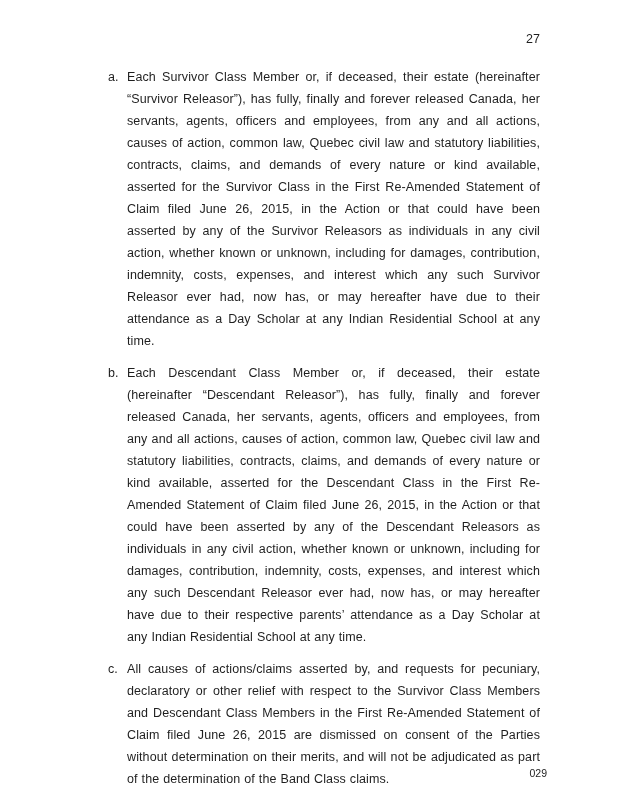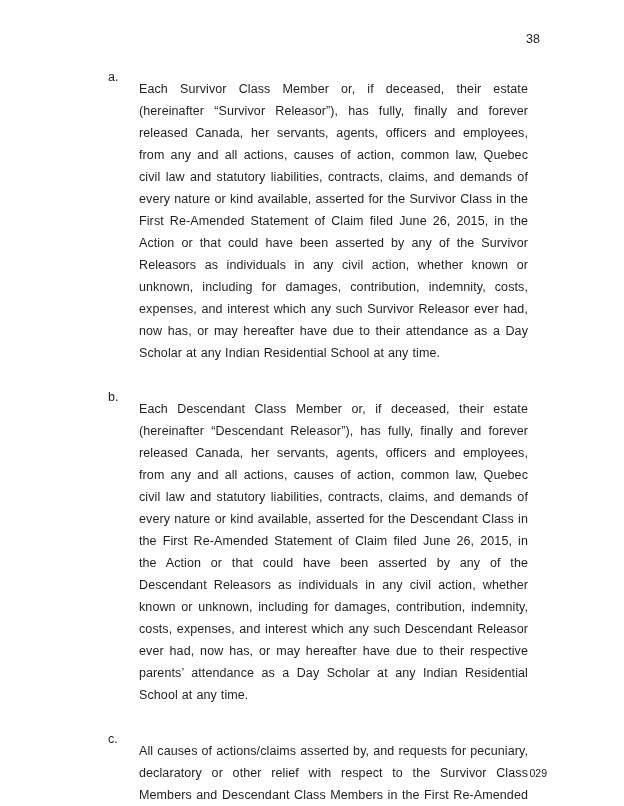--- a/index.html
+++ b/index.html
@@ -69,7 +69,7 @@
 
 <div class="page">
 
-  <div class="page-number">38</div>
+  <div class="page-number">27</div>
 
   <main class="content">
 

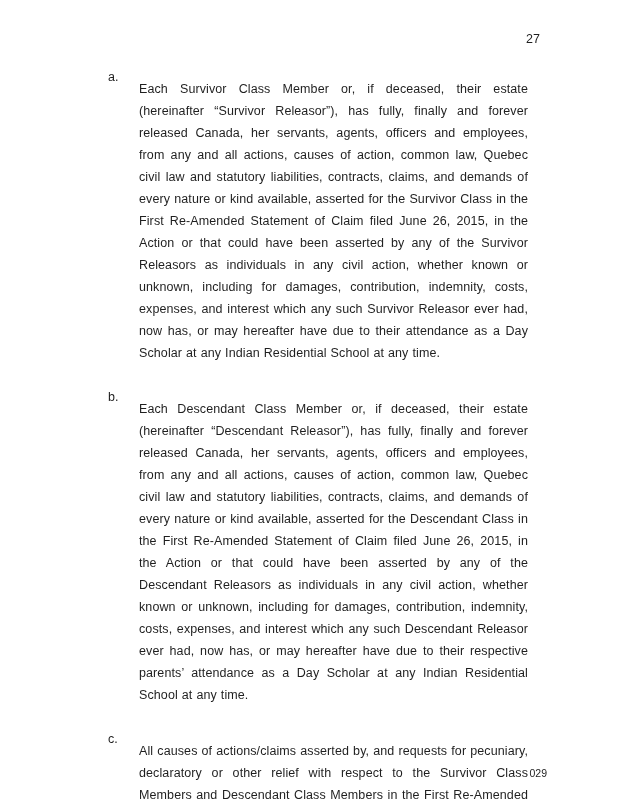--- a/index.html
+++ b/index.html
@@ -46,7 +46,7 @@
   }
   .list-text {
     flex: 1 1 auto;
-    margin: 12px;
+    margin: 0;
     font-size: 12.5px;
     line-height: 22px;
     text-align: justify;

